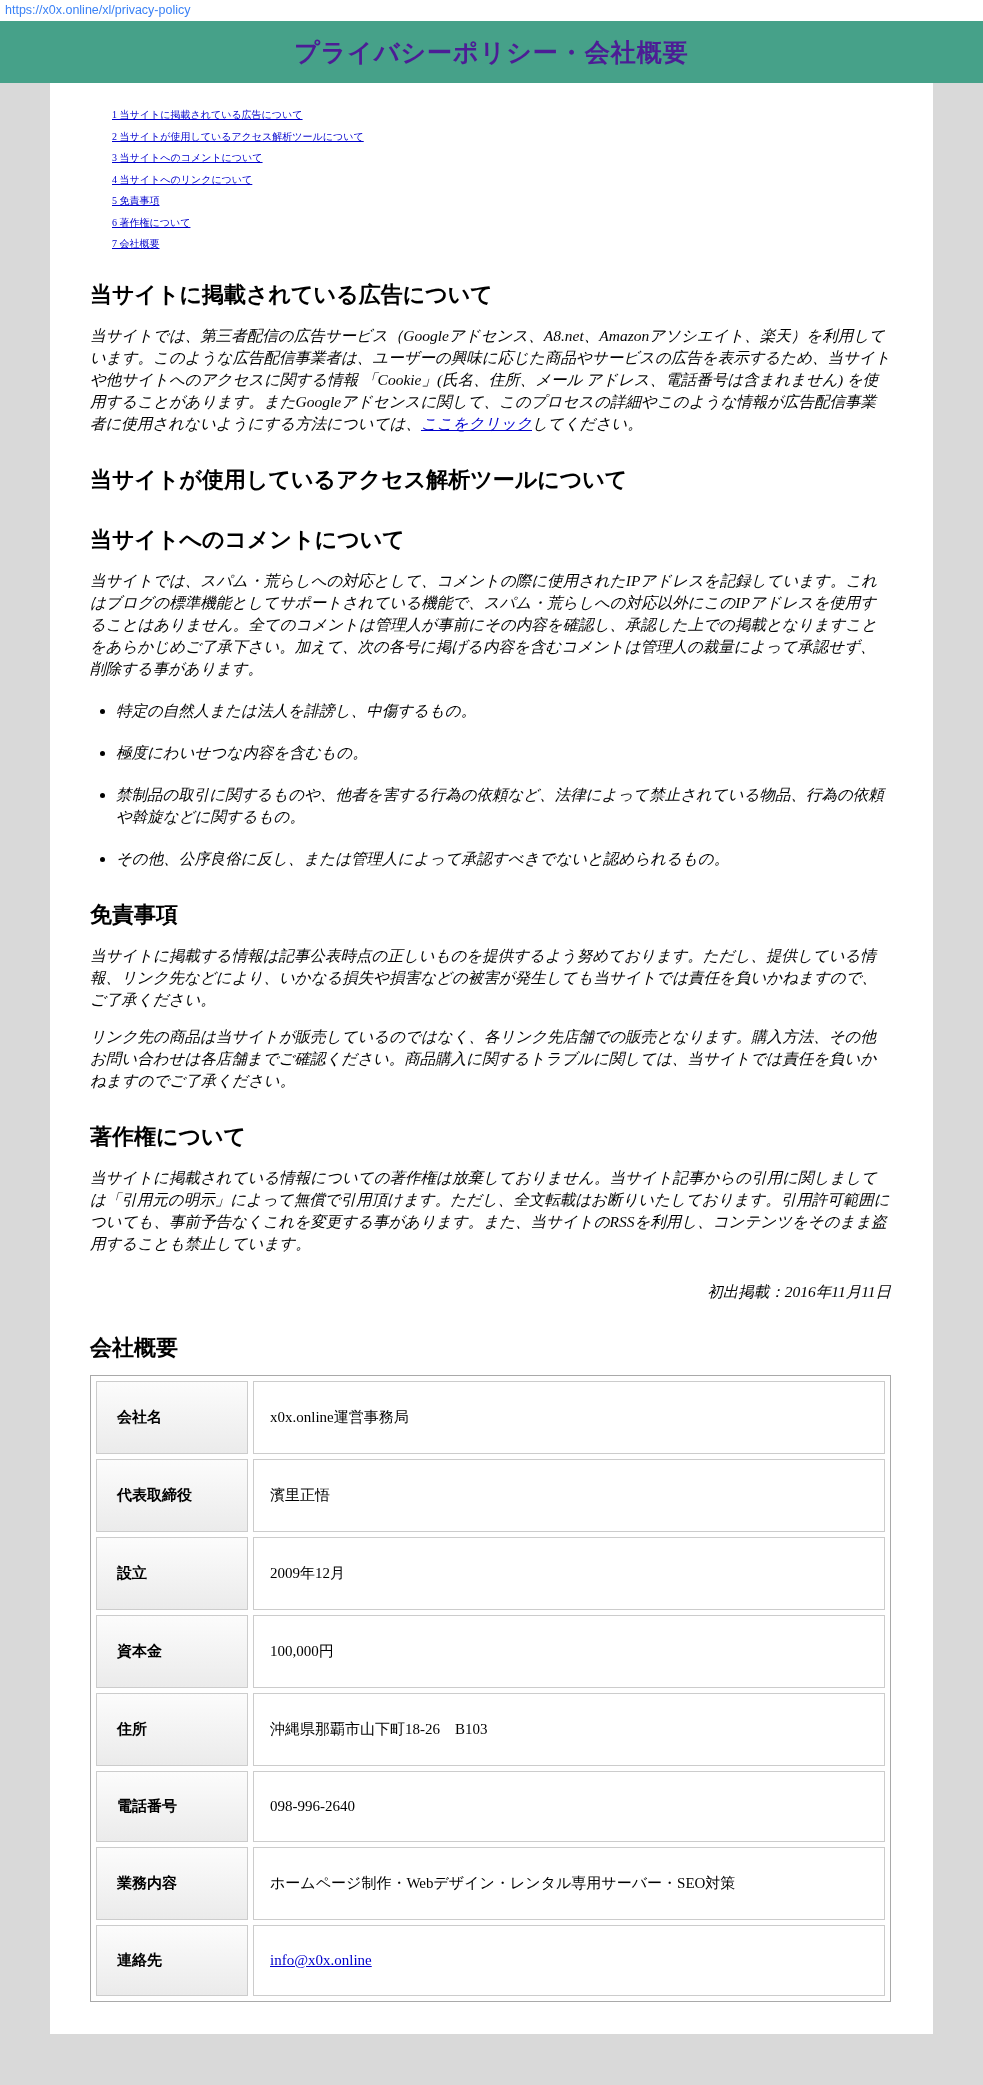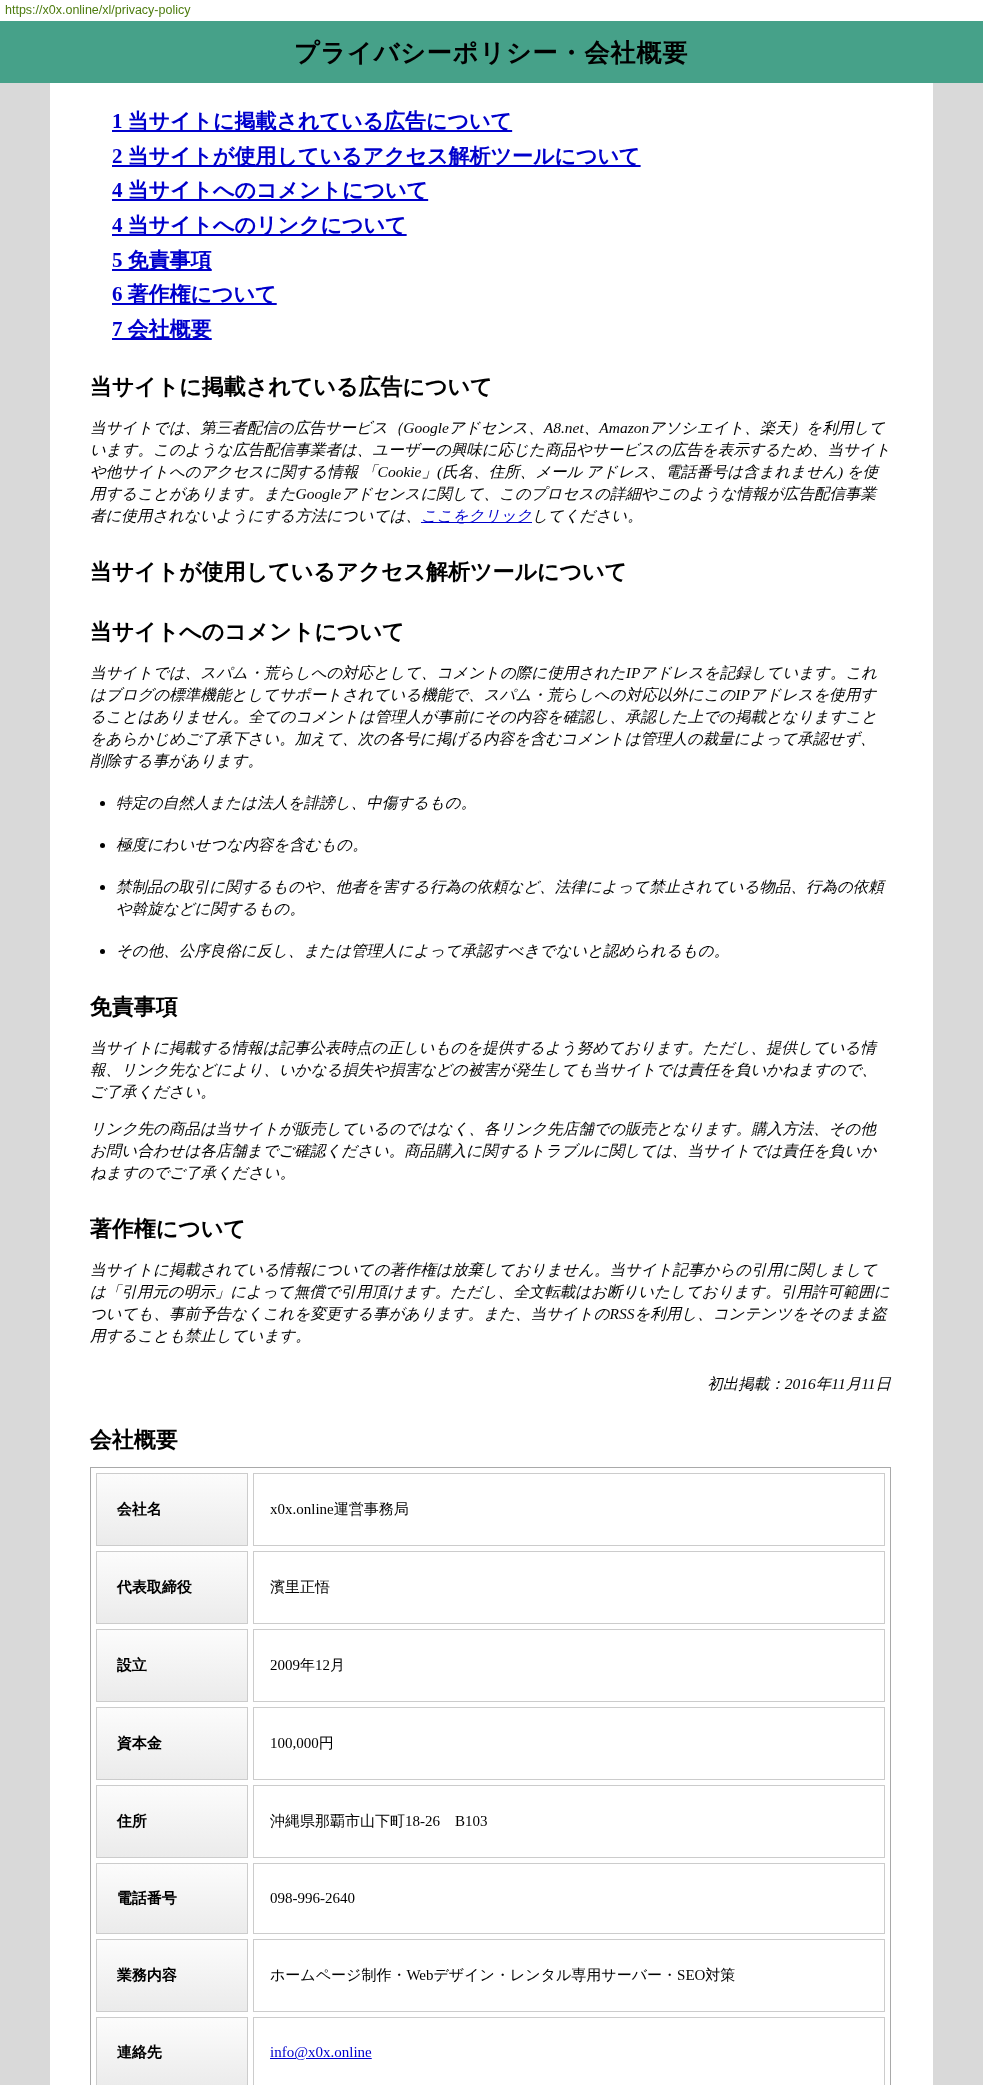--- a/index.html
+++ b/index.html
@@ -14,7 +14,7 @@
     background: #ffffff;
     padding: 3px 5px 4px;
     font: 12.5px "Liberation Sans", sans-serif;
-    color: #4d7c0f;
+    color: #3b82f6;
   }
   .site-header {
     background: #46a189;

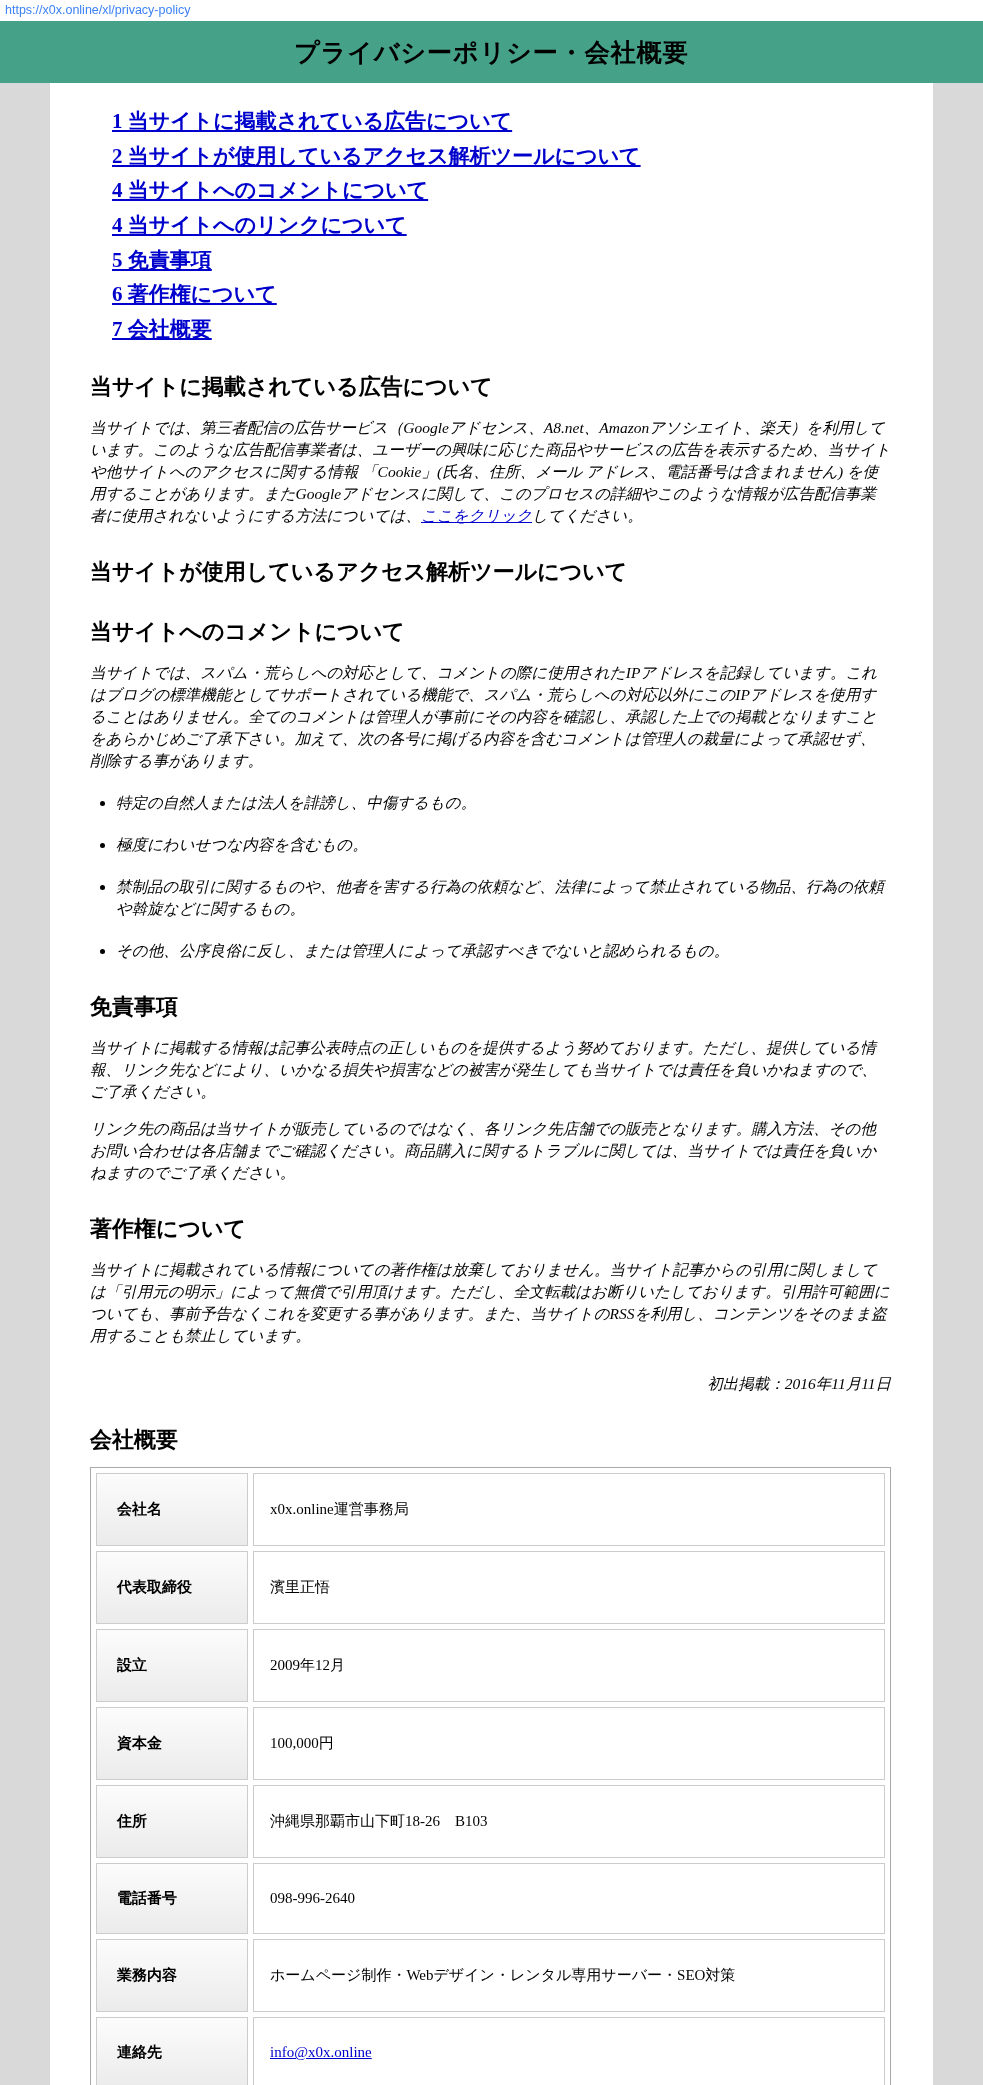--- a/index.html
+++ b/index.html
@@ -25,7 +25,7 @@
   }
   .site-header h1 {
     margin: 16px;
-    color: #000000;
+    color: #4c1d95;
     font: bold 25px "Liberation Sans", "DejaVu Sans", sans-serif;
     letter-spacing: 1px;
   }

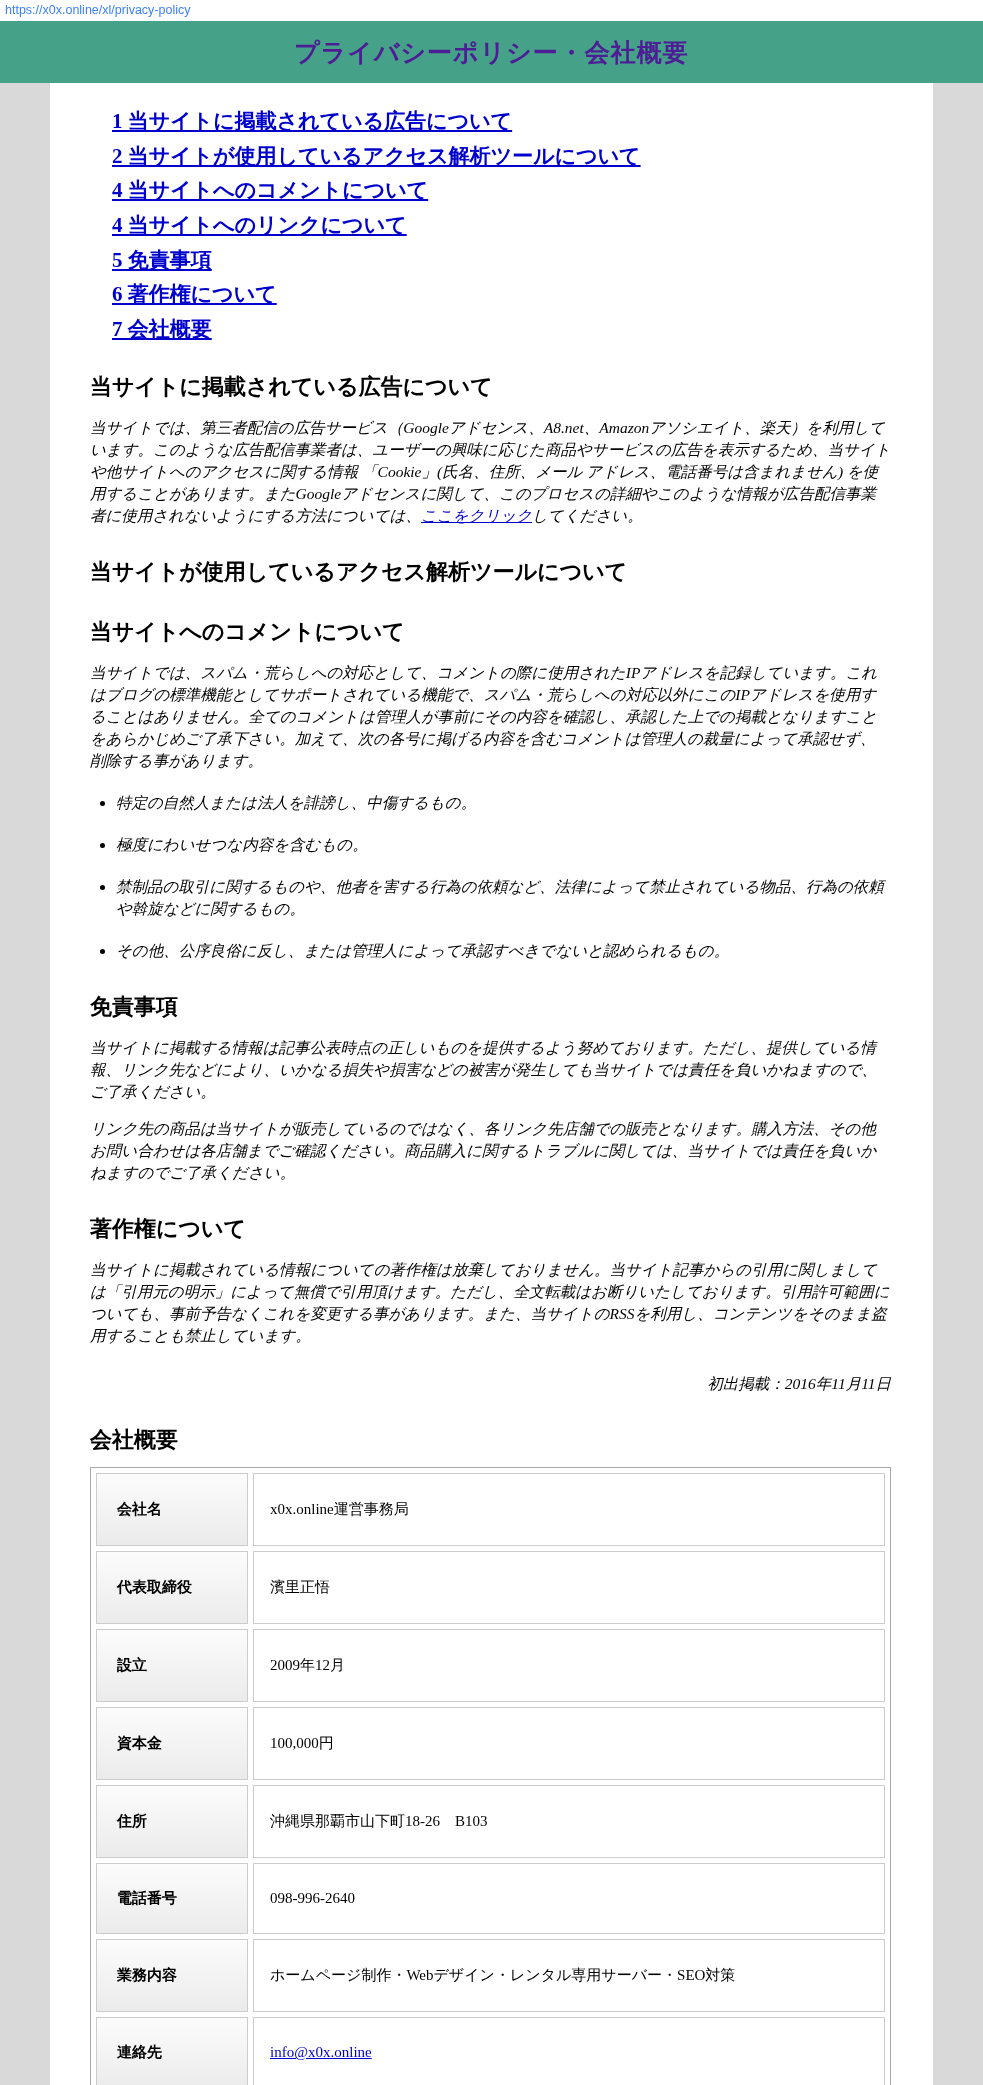--- a/index.html
+++ b/index.html
@@ -40,7 +40,7 @@
     margin: 16px 0 28px;
     padding: 0 0 0 22px;
   }
-  .toc li { margin: 0 0 9.5px; font-size: 21px; line-height: 1.2; font-weight: bold; }
+  .toc li { margin: 0 0 9.5px; font-size: 10px; line-height: 1.2; }
   a { color: #0000cc; text-decoration: underline; }
   h2 {
     font: bold 22px "Liberation Sans", "DejaVu Sans", sans-serif;

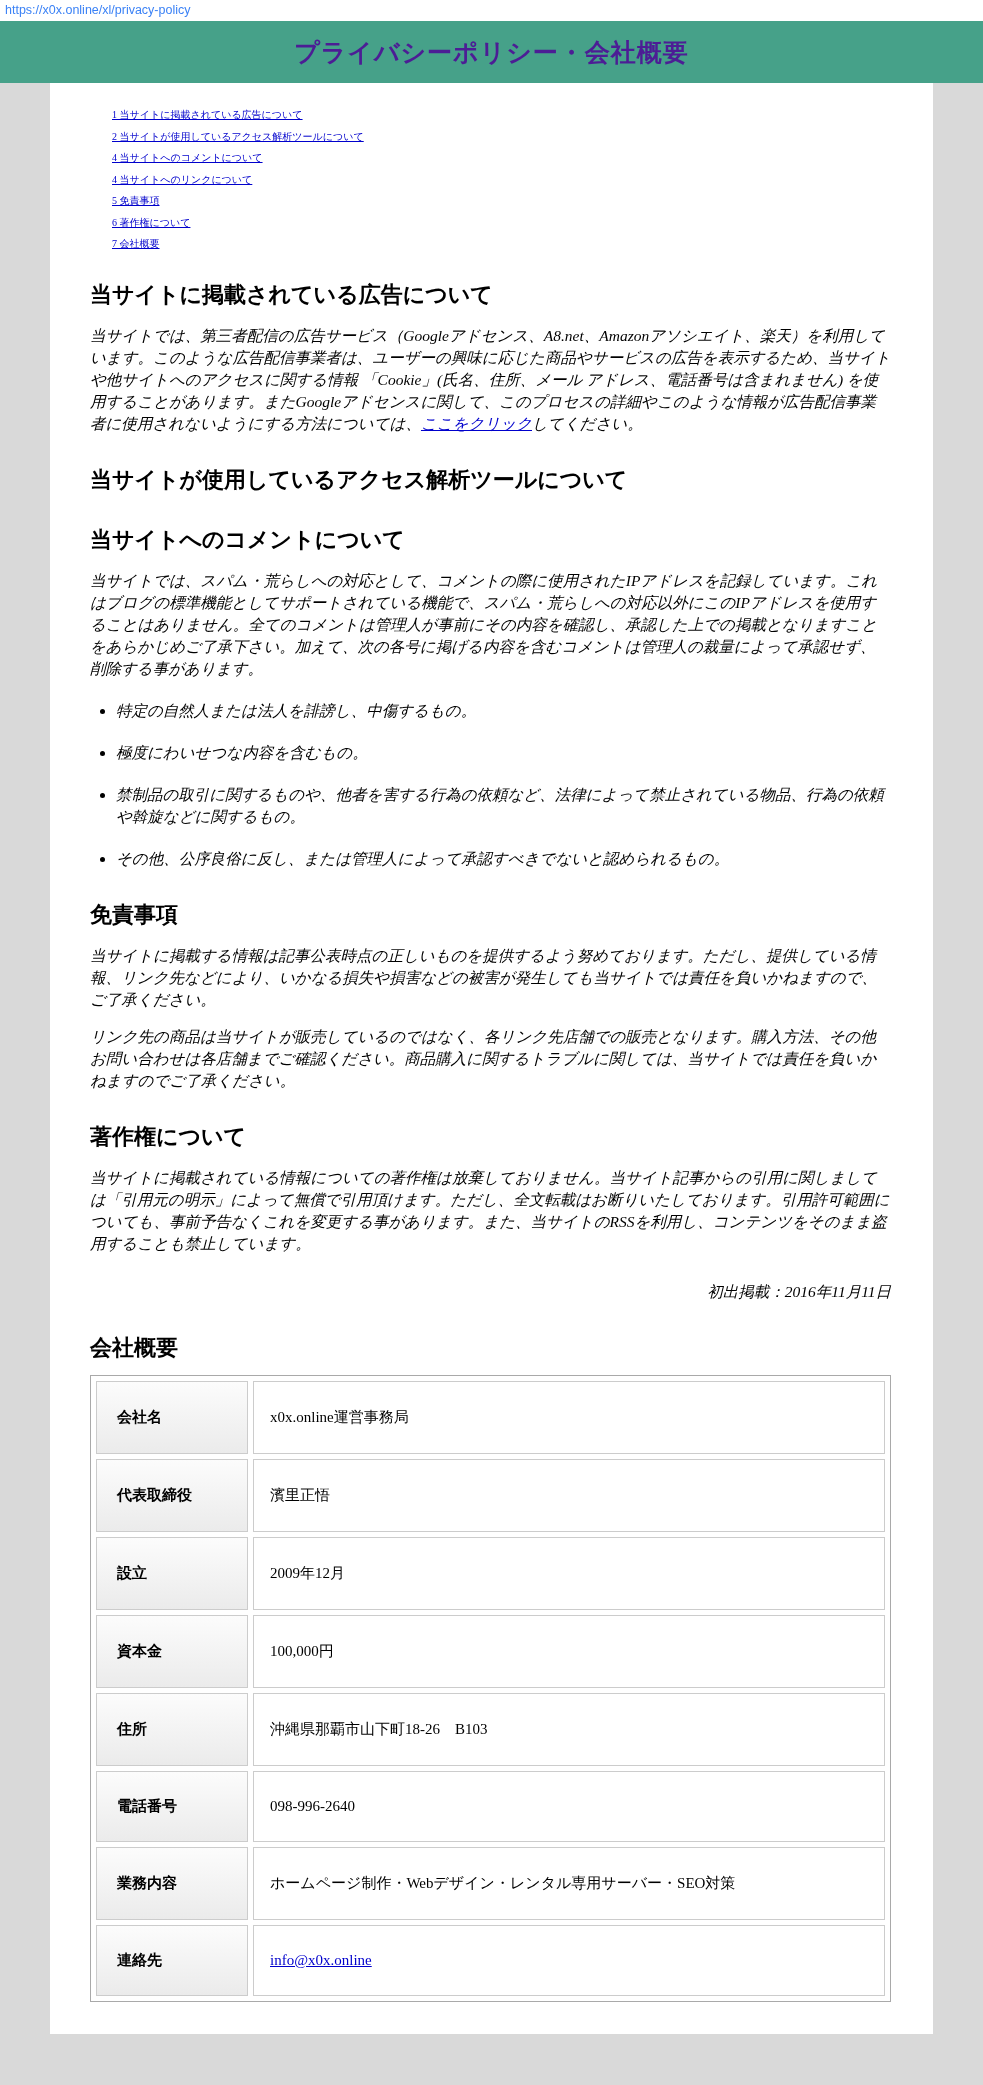--- a/index.html
+++ b/index.html
@@ -93,7 +93,7 @@
   <ul class="toc">
     <li><a href="#">1 当サイトに掲載されている広告について</a></li>
     <li><a href="#">2 当サイトが使用しているアクセス解析ツールについて</a></li>
-    <li><a href="#">4 当サイトへのコメントについて</a></li>
+    <li><a href="#">3 当サイトへのコメントについて</a></li>
     <li><a href="#">4 当サイトへのリンクについて</a></li>
     <li><a href="#">5 免責事項</a></li>
     <li><a href="#">6 著作権について</a></li>

